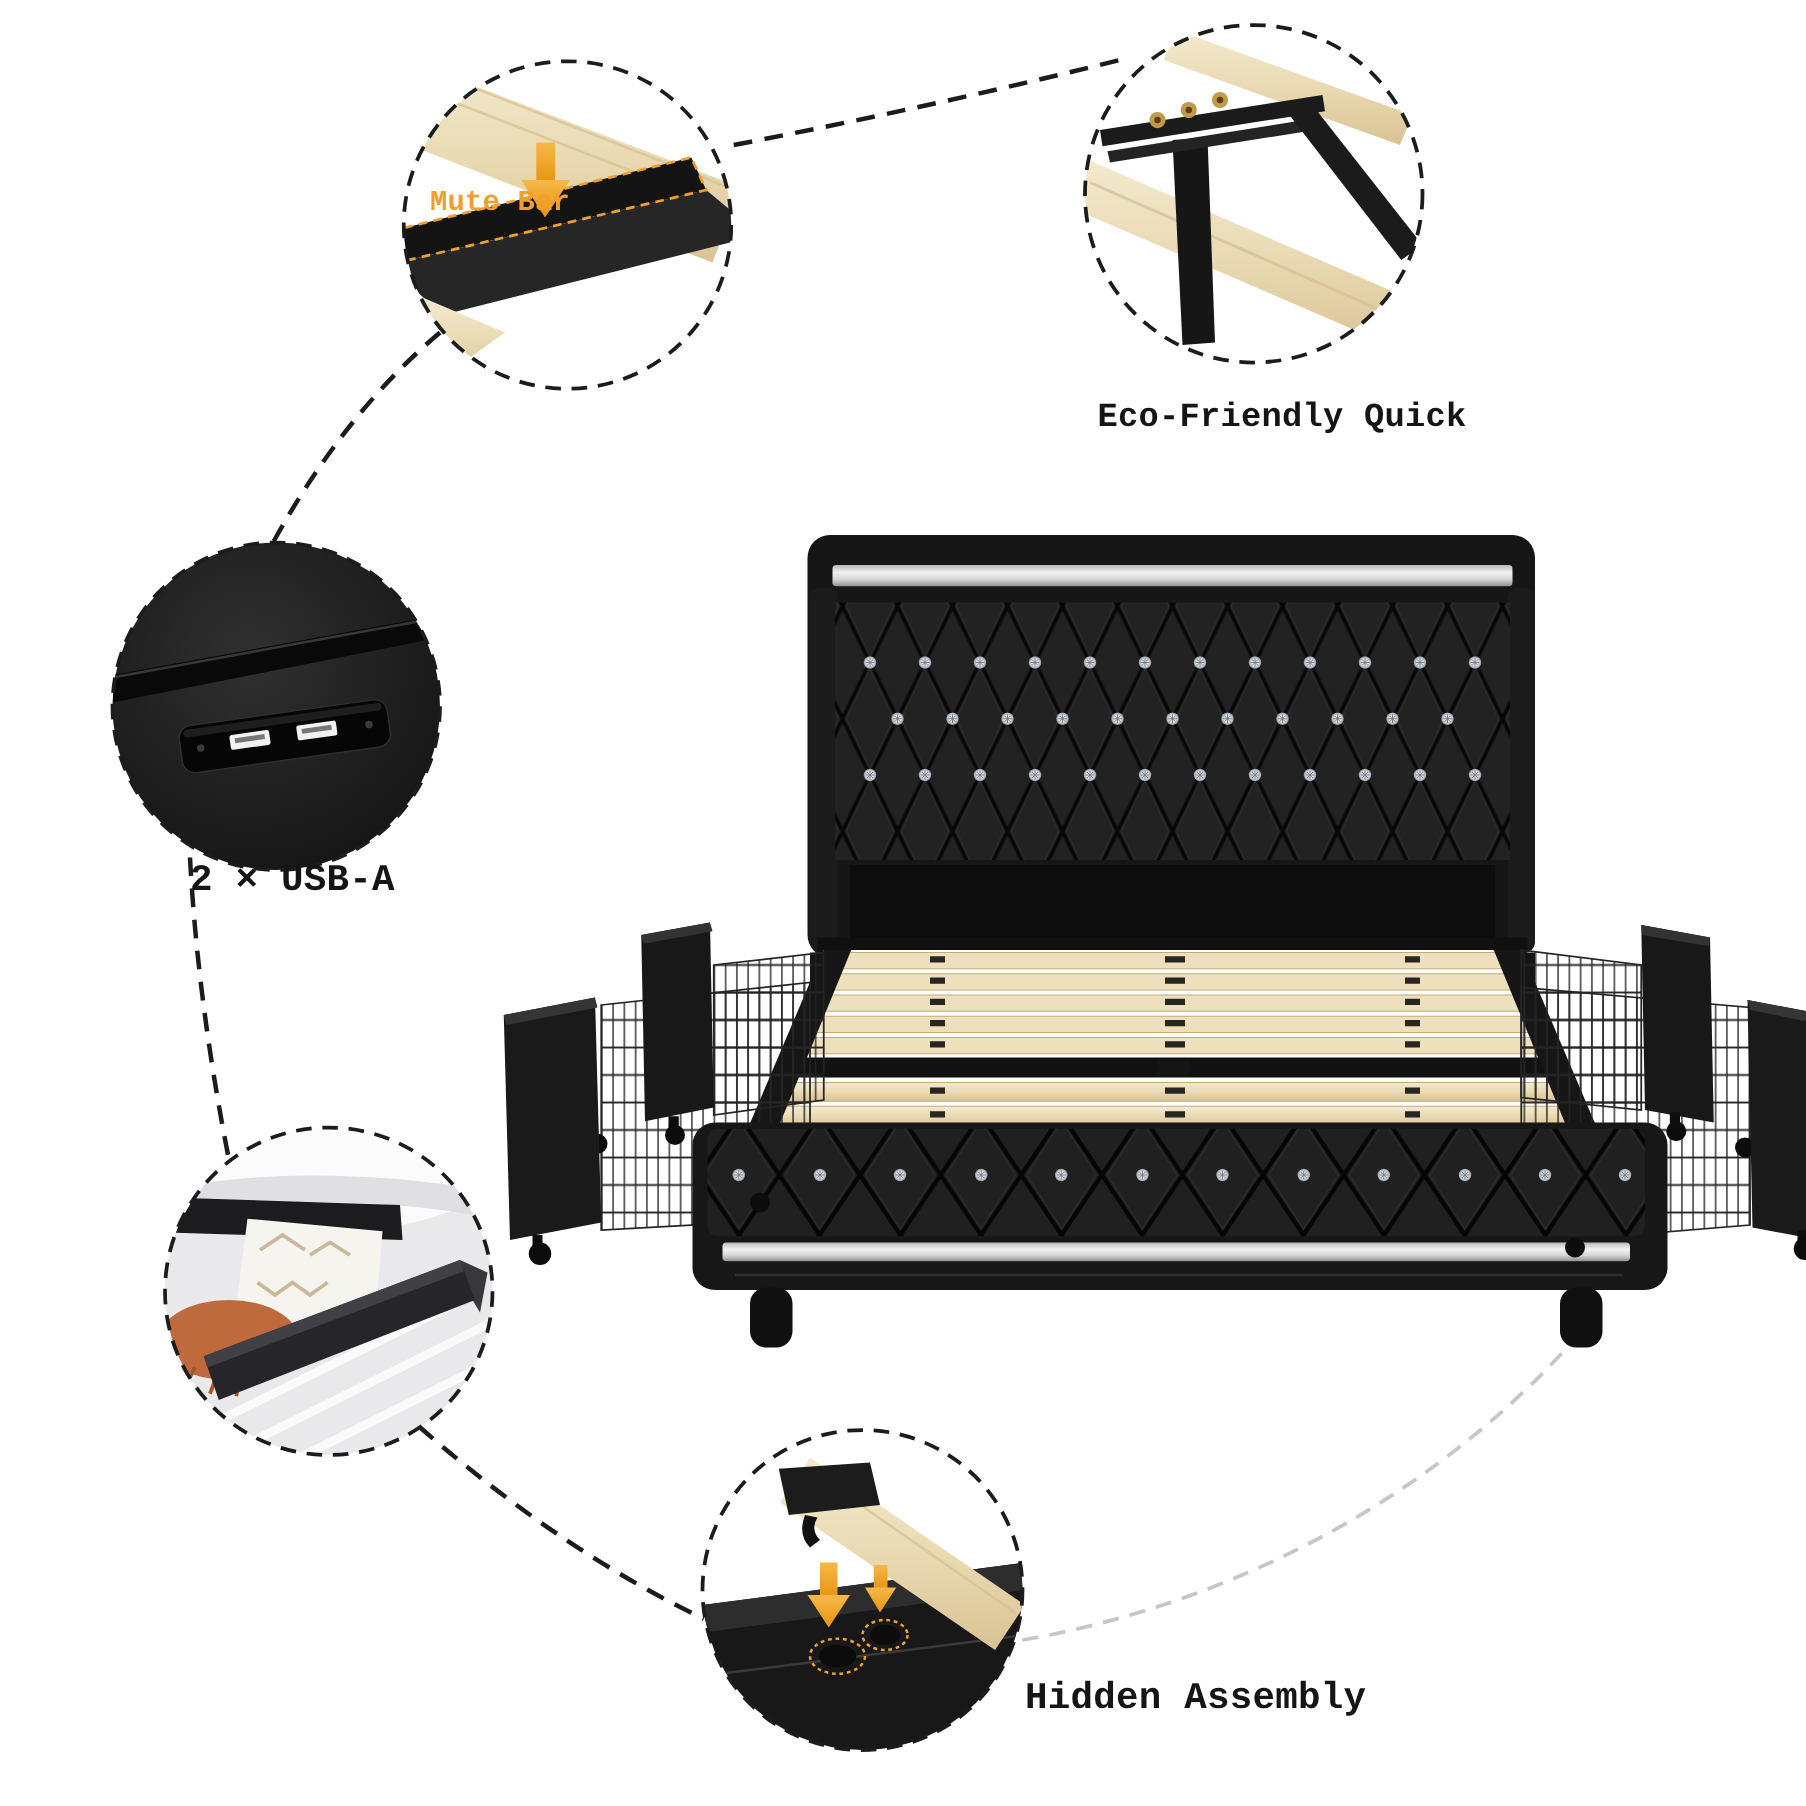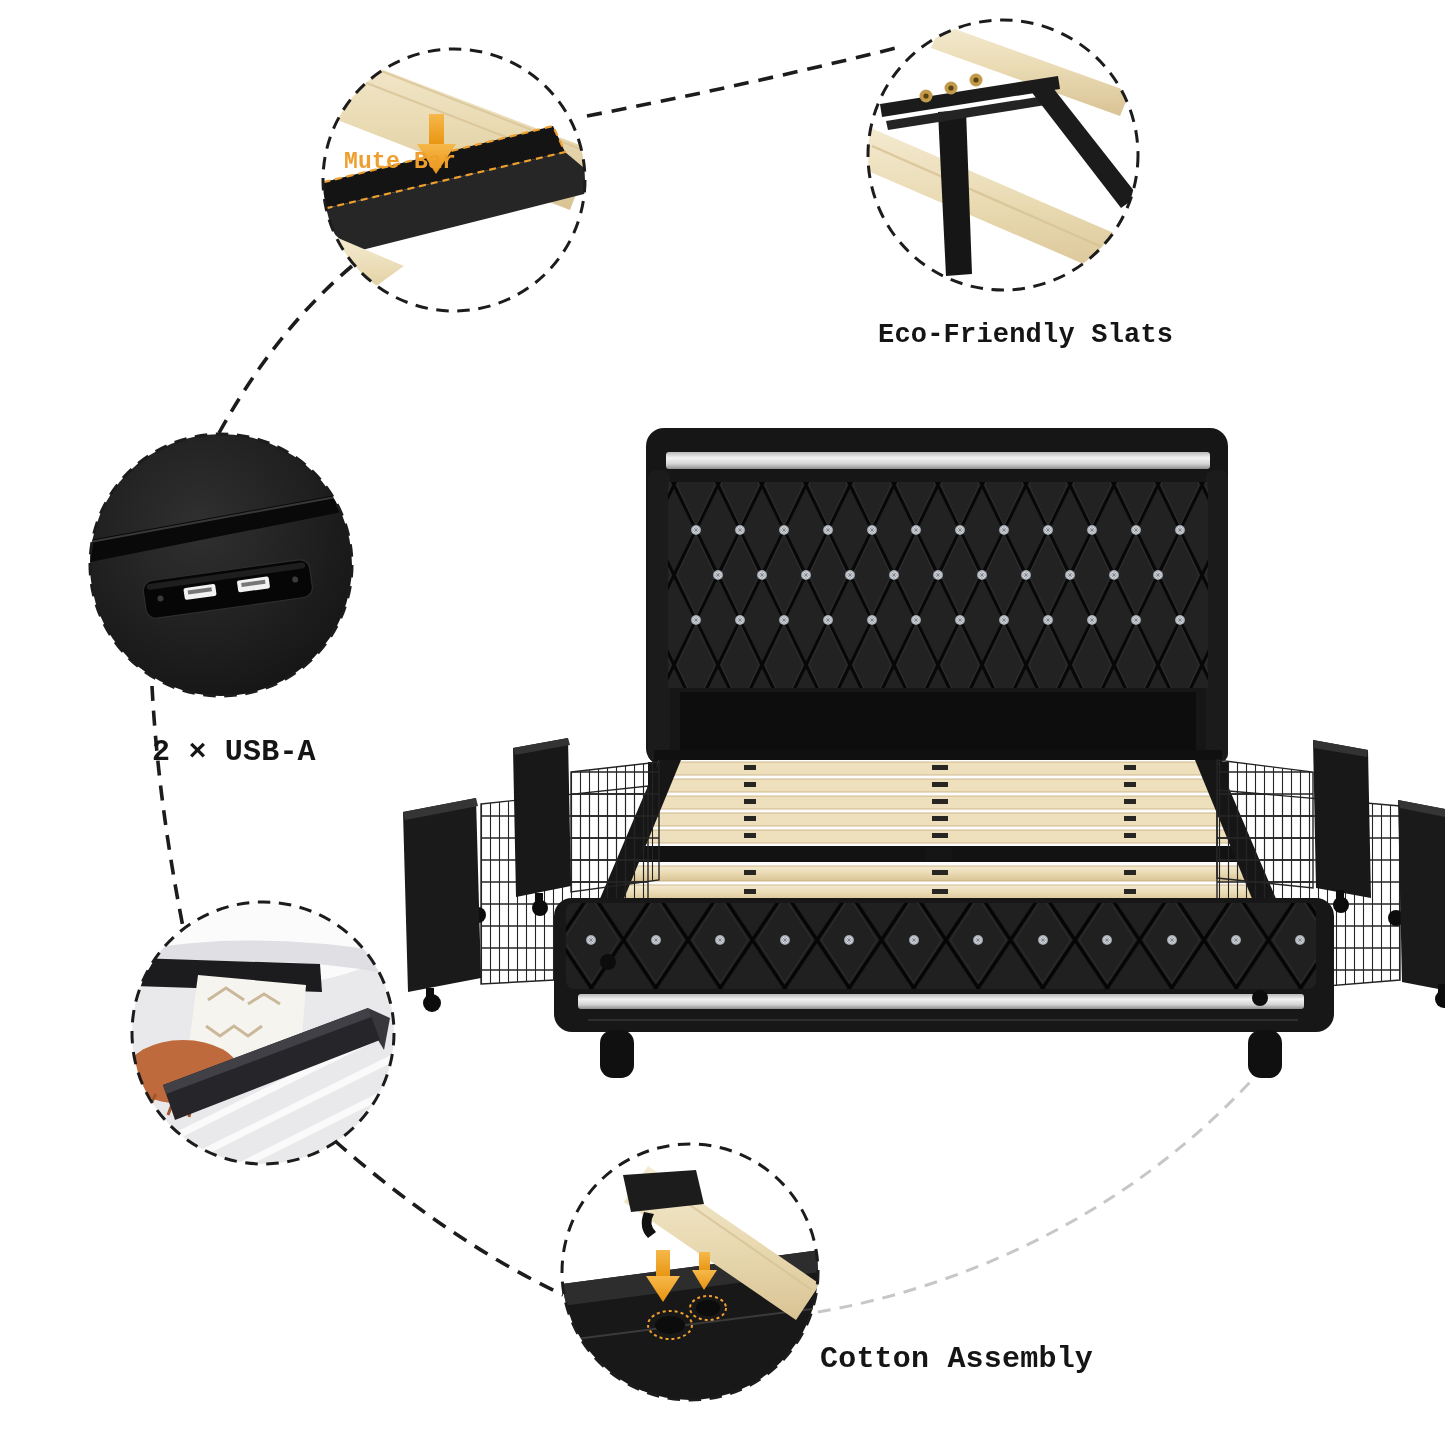--- a/index.html
+++ b/index.html
@@ -353,7 +353,7 @@
 </svg>
 
   <div class="lbl small" style="left:296px;top:149px">Mute Bar</div>
-  <div class="lbl s27" style="left:830px;top:320px">Eco-Friendly Slats</div>
+  <div class="lbl s27" style="left:830px;top:320px">Eco-Friendly Quick</div>
   <div class="lbl s30" style="left:104px;top:735px">2 × USB-A</div>
   <div class="lbl s30" style="left:772px;top:1342px">Cotton Assembly</div>
 </div>

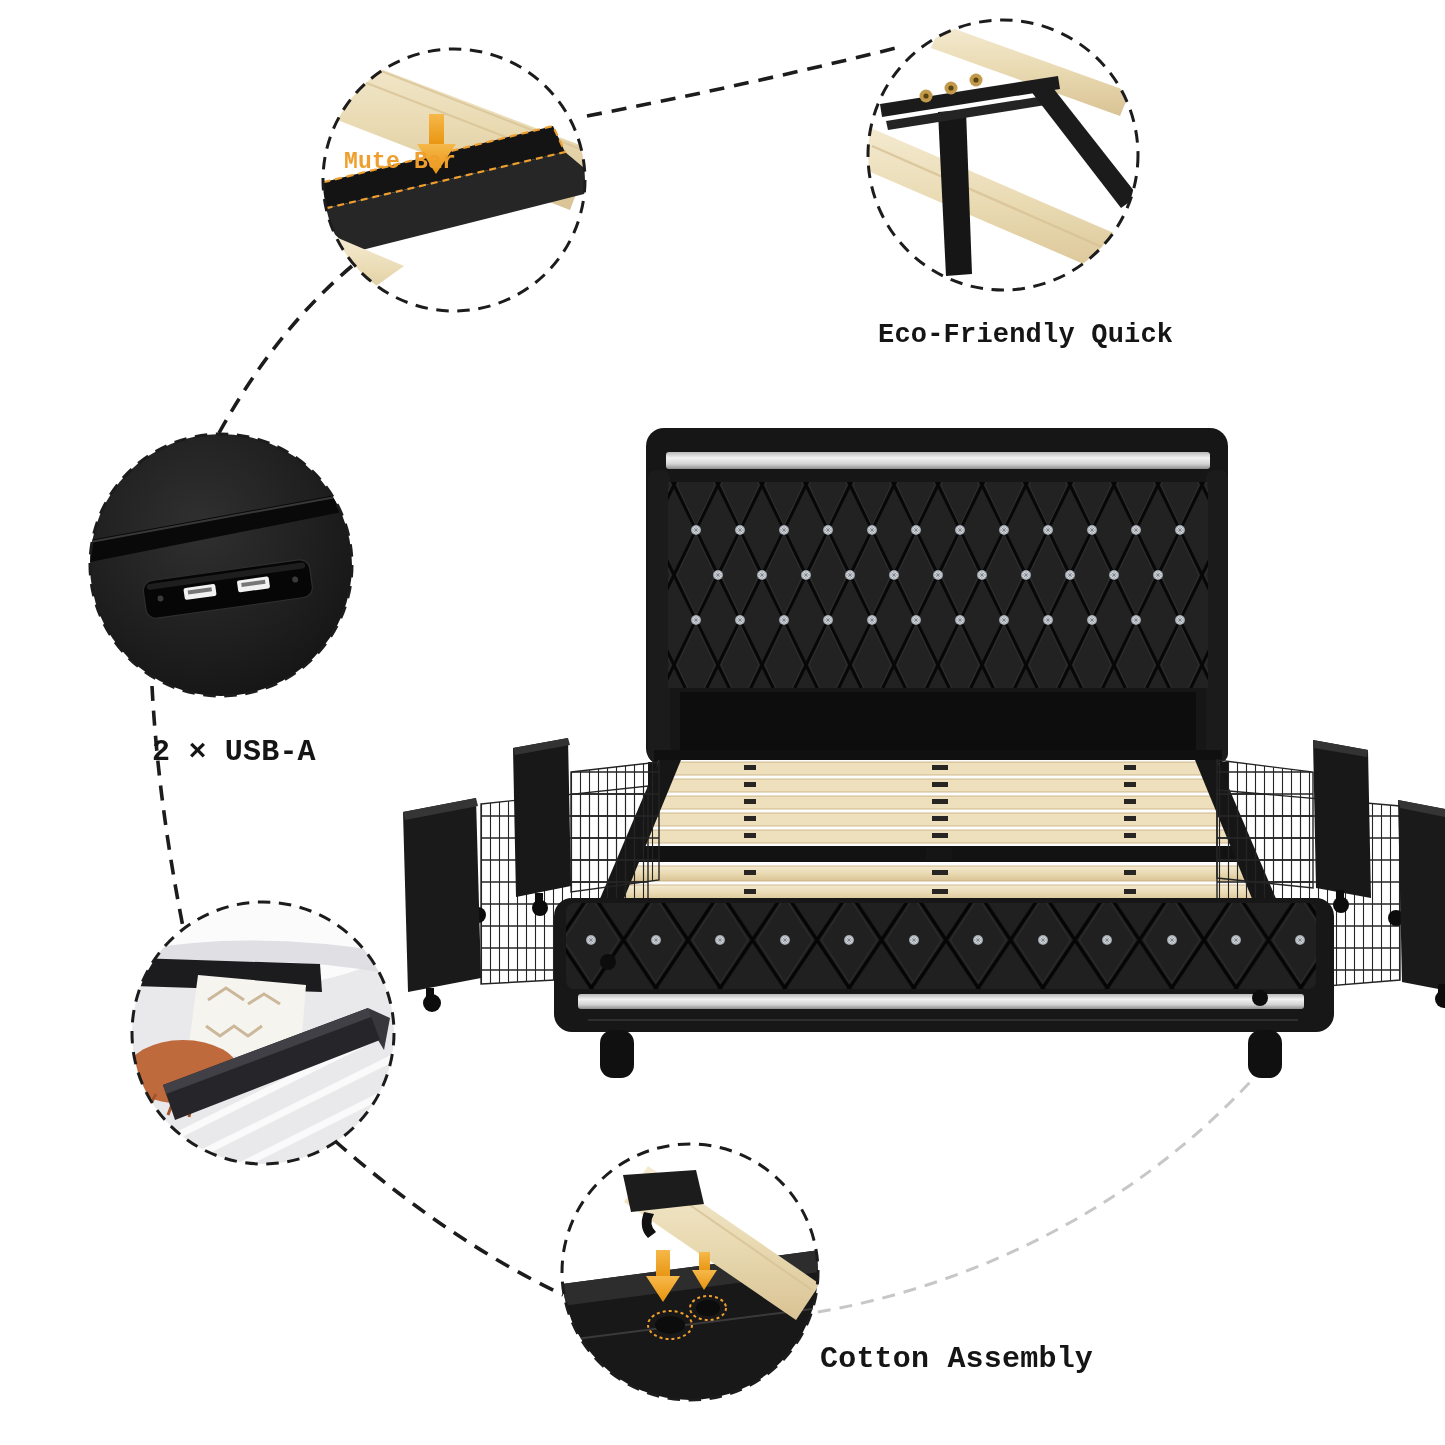--- a/index.html
+++ b/index.html
@@ -354,7 +354,7 @@
 
   <div class="lbl small" style="left:296px;top:149px">Mute Bar</div>
   <div class="lbl s27" style="left:830px;top:320px">Eco-Friendly Quick</div>
-  <div class="lbl s30" style="left:104px;top:735px">2 × USB-A</div>
+  <div class="lbl s30" style="left:104px;top:688px">2 × USB-A</div>
   <div class="lbl s30" style="left:772px;top:1342px">Cotton Assembly</div>
 </div>
 

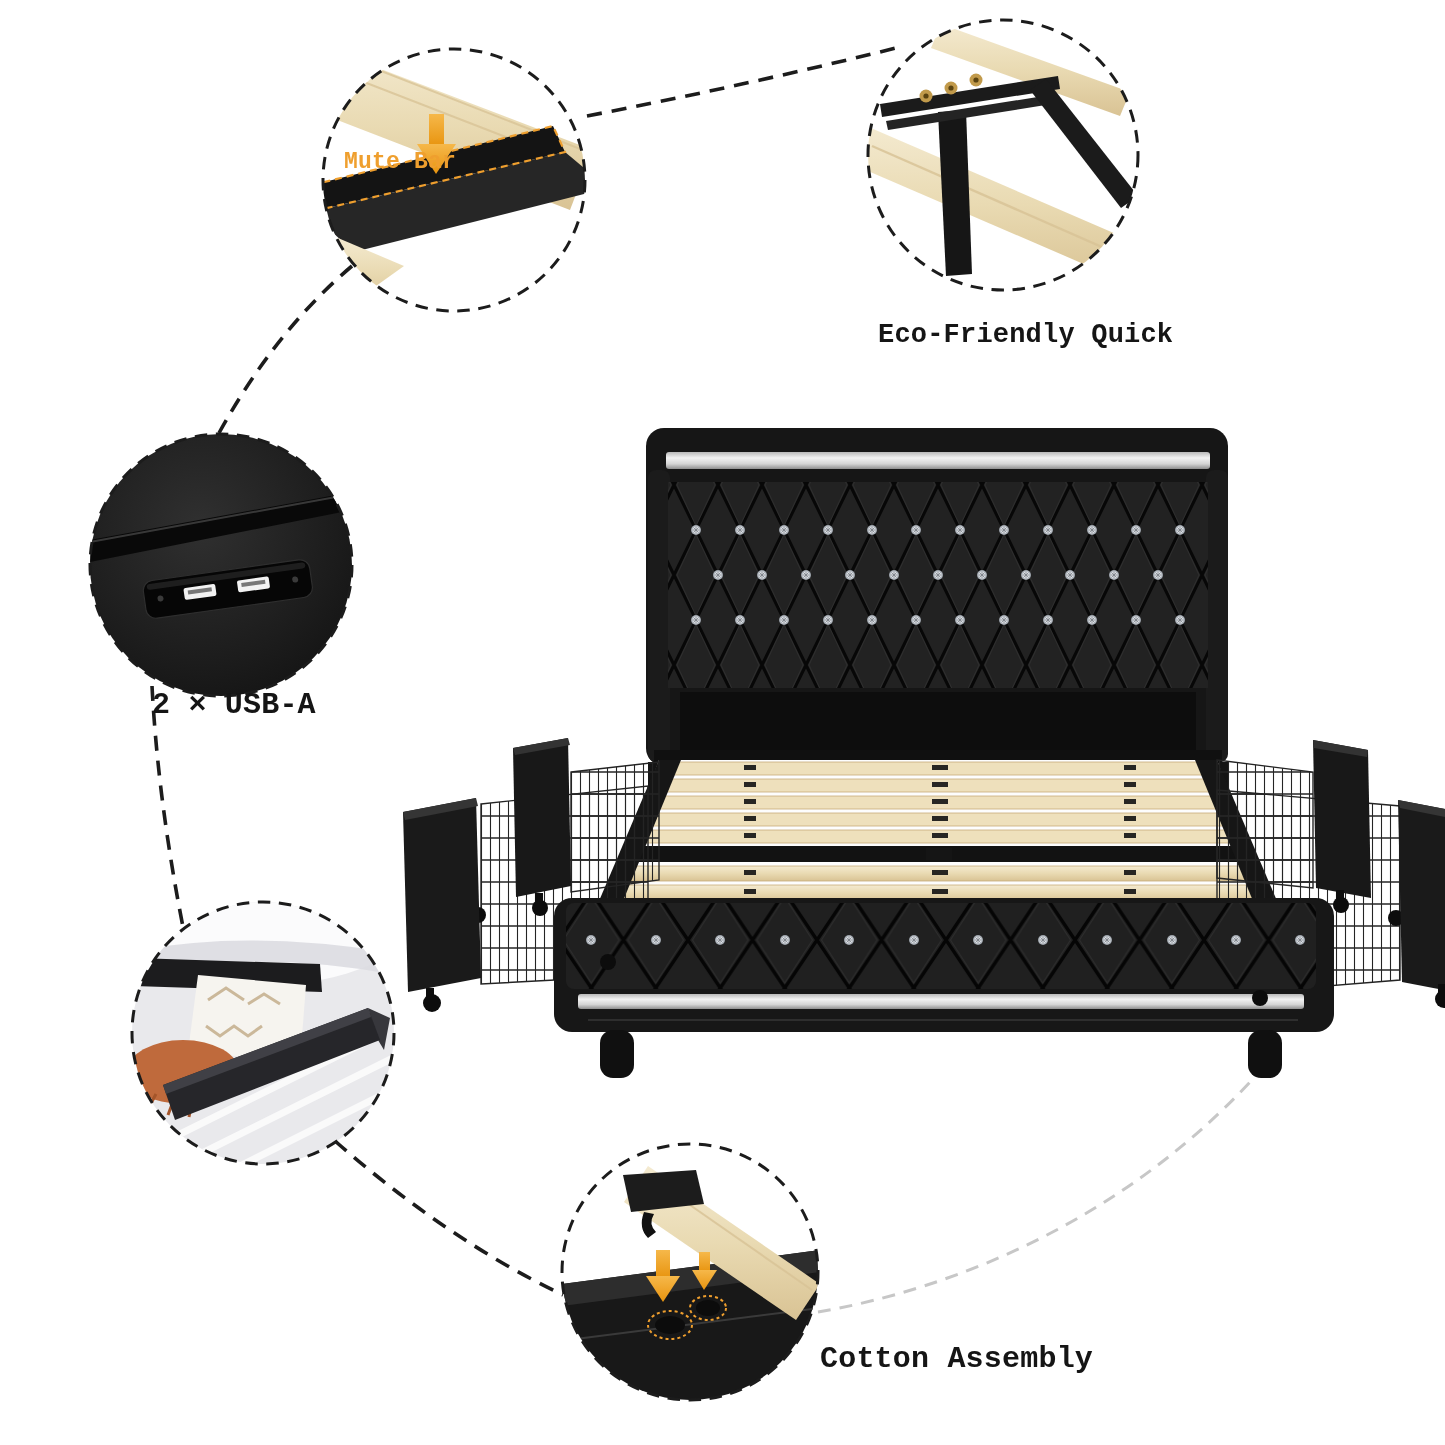--- a/index.html
+++ b/index.html
@@ -355,7 +355,7 @@
   <div class="lbl small" style="left:296px;top:149px">Mute Bar</div>
   <div class="lbl s27" style="left:830px;top:320px">Eco-Friendly Quick</div>
   <div class="lbl s30" style="left:104px;top:688px">2 × USB-A</div>
-  <div class="lbl s30" style="left:772px;top:1342px">Cotton Assembly</div>
+  <div class="lbl s30" style="left:772px;top:1342px">Hidden Assembly</div>
 </div>
 
 </body></html>

